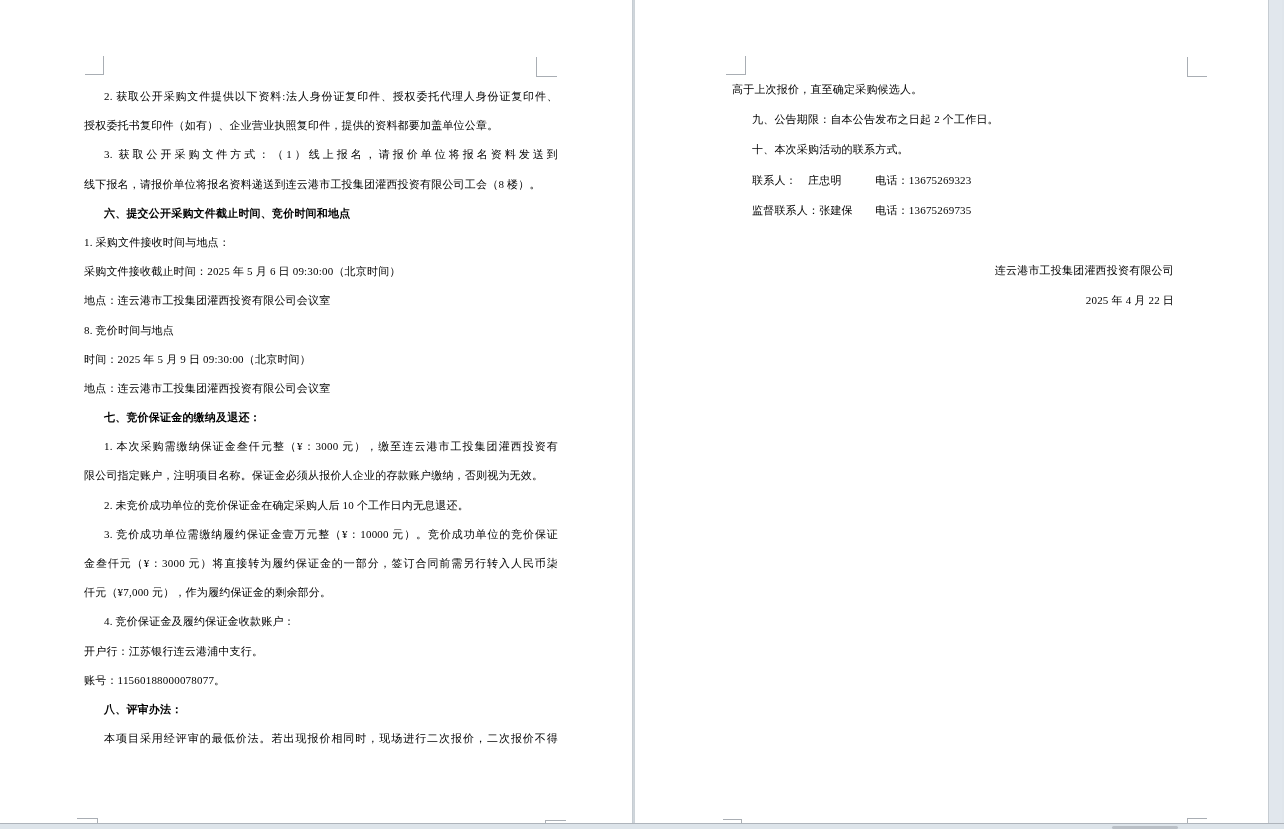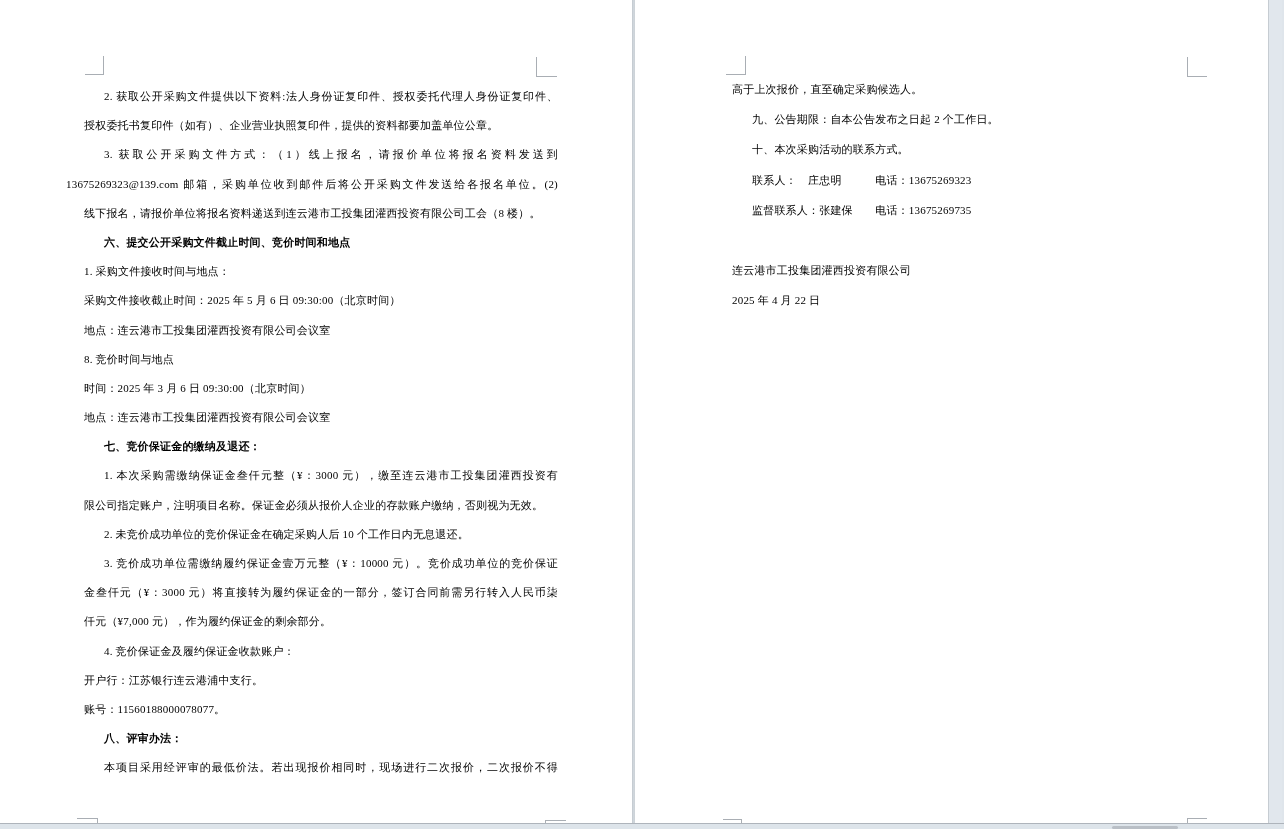--- a/index.html
+++ b/index.html
@@ -54,7 +54,6 @@
         <div class="doc-line ind j">2. 获取公开采购文件提供以下资料:法人身份证复印件、授权委托代理人身份证复印件、</div>
         <div class="doc-line">授权委托书复印件（如有）、企业营业执照复印件，提供的资料都要加盖单位公章。</div>
         <div class="doc-line ind j">3. 获取公开采购文件方式：（1）线上报名，请报价单位将报名资料发送到</div>
-        <div class="doc-line hang j">13675269323@139.com 邮箱，采购单位收到邮件后将公开采购文件发送给各报名单位。(2)</div>
         <div class="doc-line">线下报名，请报价单位将报名资料递送到连云港市工投集团灌西投资有限公司工会（8 楼）。</div>
         <div class="doc-line ind b">六、提交公开采购文件截止时间、竞价时间和地点</div>
         <div class="doc-line">1. 采购文件接收时间与地点：</div>

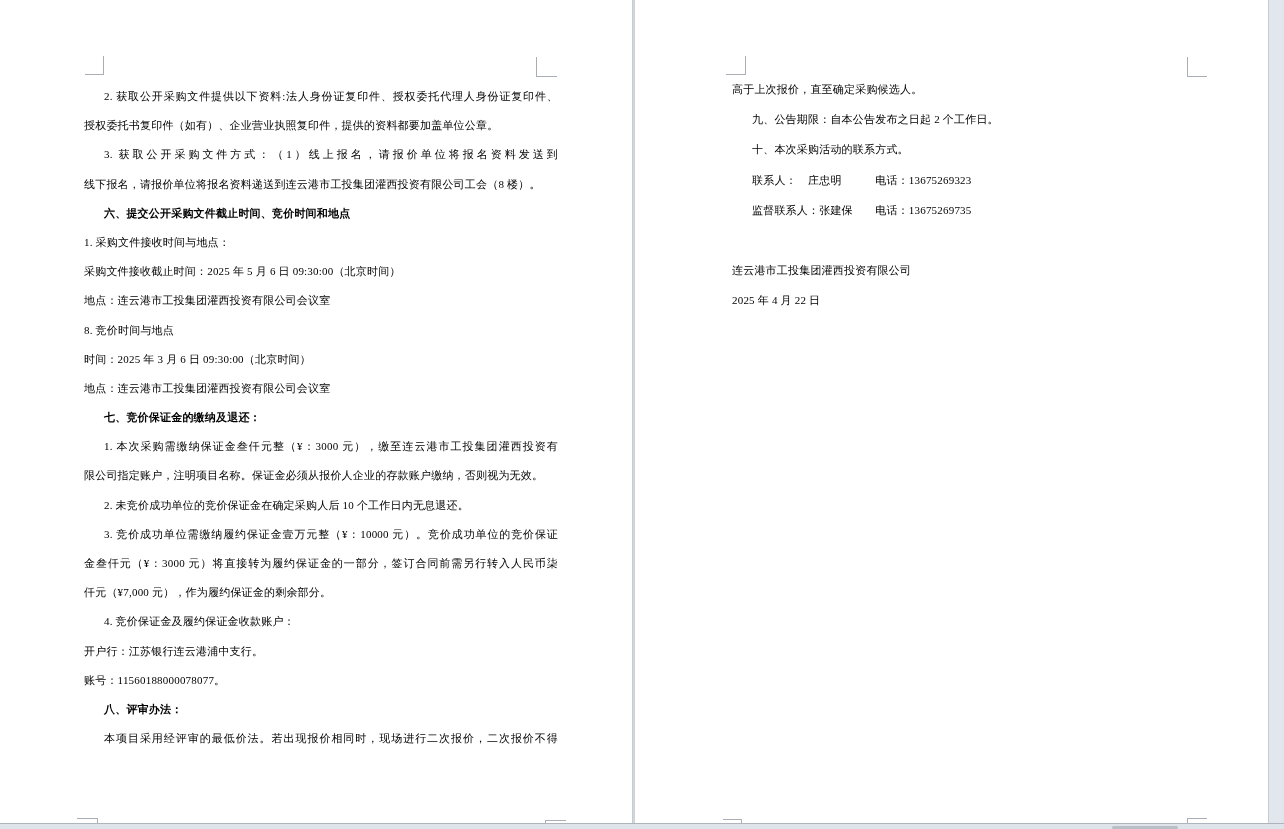--- a/index.html
+++ b/index.html
@@ -40,7 +40,7 @@
   .doc-line.hang{margin-left:-18px;}
   .doc-line.j{text-align:justify;text-align-last:justify;}
   .doc-line.b{font-weight:700;}
-  .doc-line.right{text-align:left;}
+  .doc-line.right{text-align:right;}
   .scroll-thumb{position:absolute;left:1112px;top:825.5px;width:66px;height:3.5px;
     background:#b9bfc6;border-radius:2px;}
 </style>

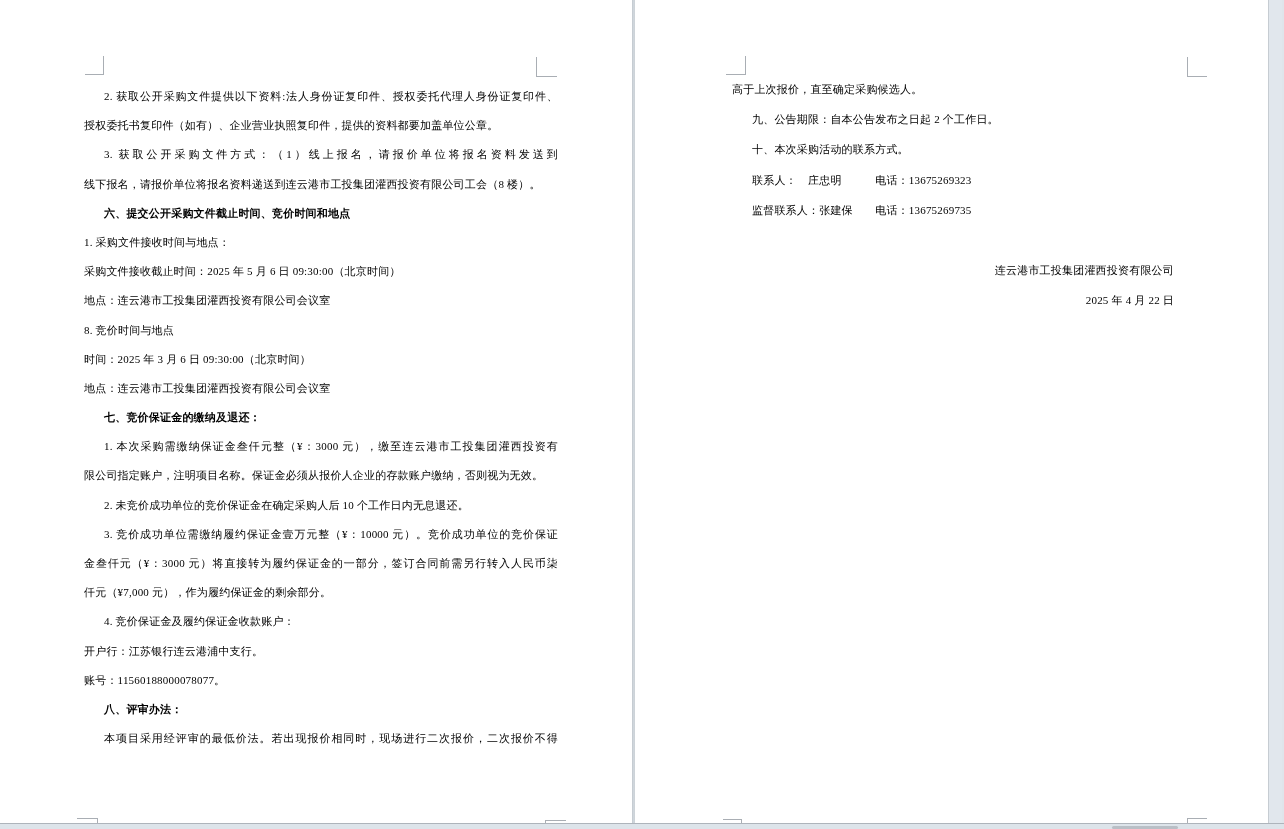--- a/index.html
+++ b/index.html
@@ -60,7 +60,7 @@
         <div class="doc-line">采购文件接收截止时间：2025 年 5 月 6 日 09:30:00（北京时间）</div>
         <div class="doc-line">地点：连云港市工投集团灌西投资有限公司会议室</div>
         <div class="doc-line">8. 竞价时间与地点</div>
-        <div class="doc-line">时间：2025 年 3 月 6 日 09:30:00（北京时间）</div>
+        <div class="doc-line">时间：2025 年 5 月 9 日 09:30:00（北京时间）</div>
         <div class="doc-line">地点：连云港市工投集团灌西投资有限公司会议室</div>
         <div class="doc-line ind b">七、竞价保证金的缴纳及退还：</div>
         <div class="doc-line ind j">1. 本次采购需缴纳保证金叁仟元整（¥：3000 元），缴至连云港市工投集团灌西投资有</div>

